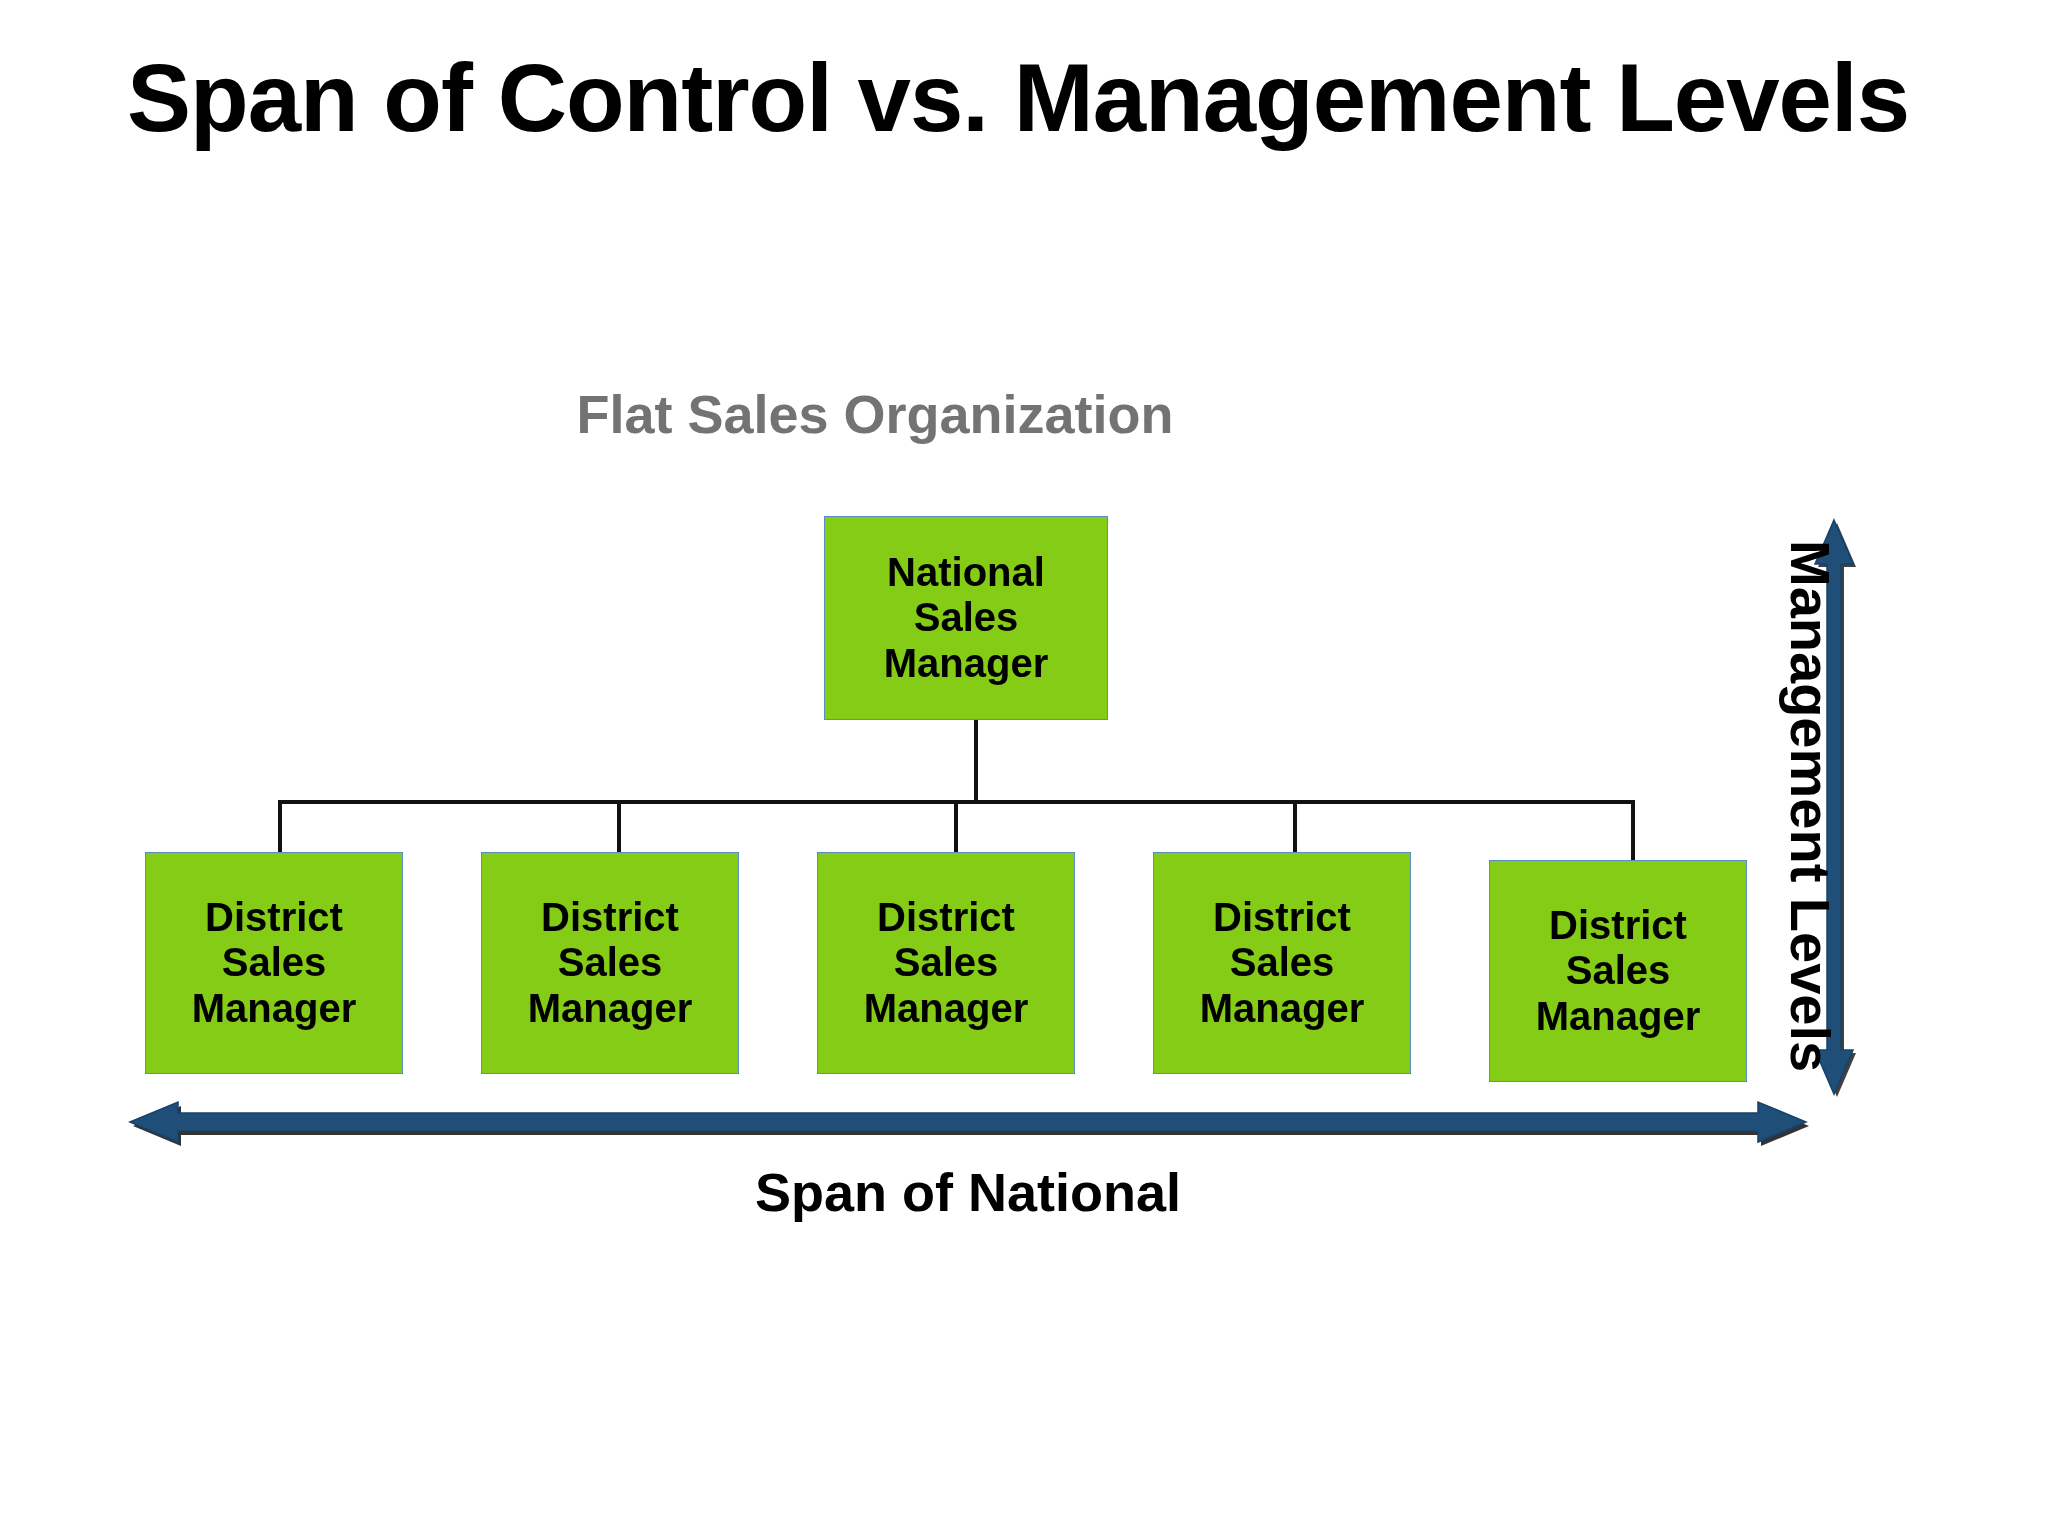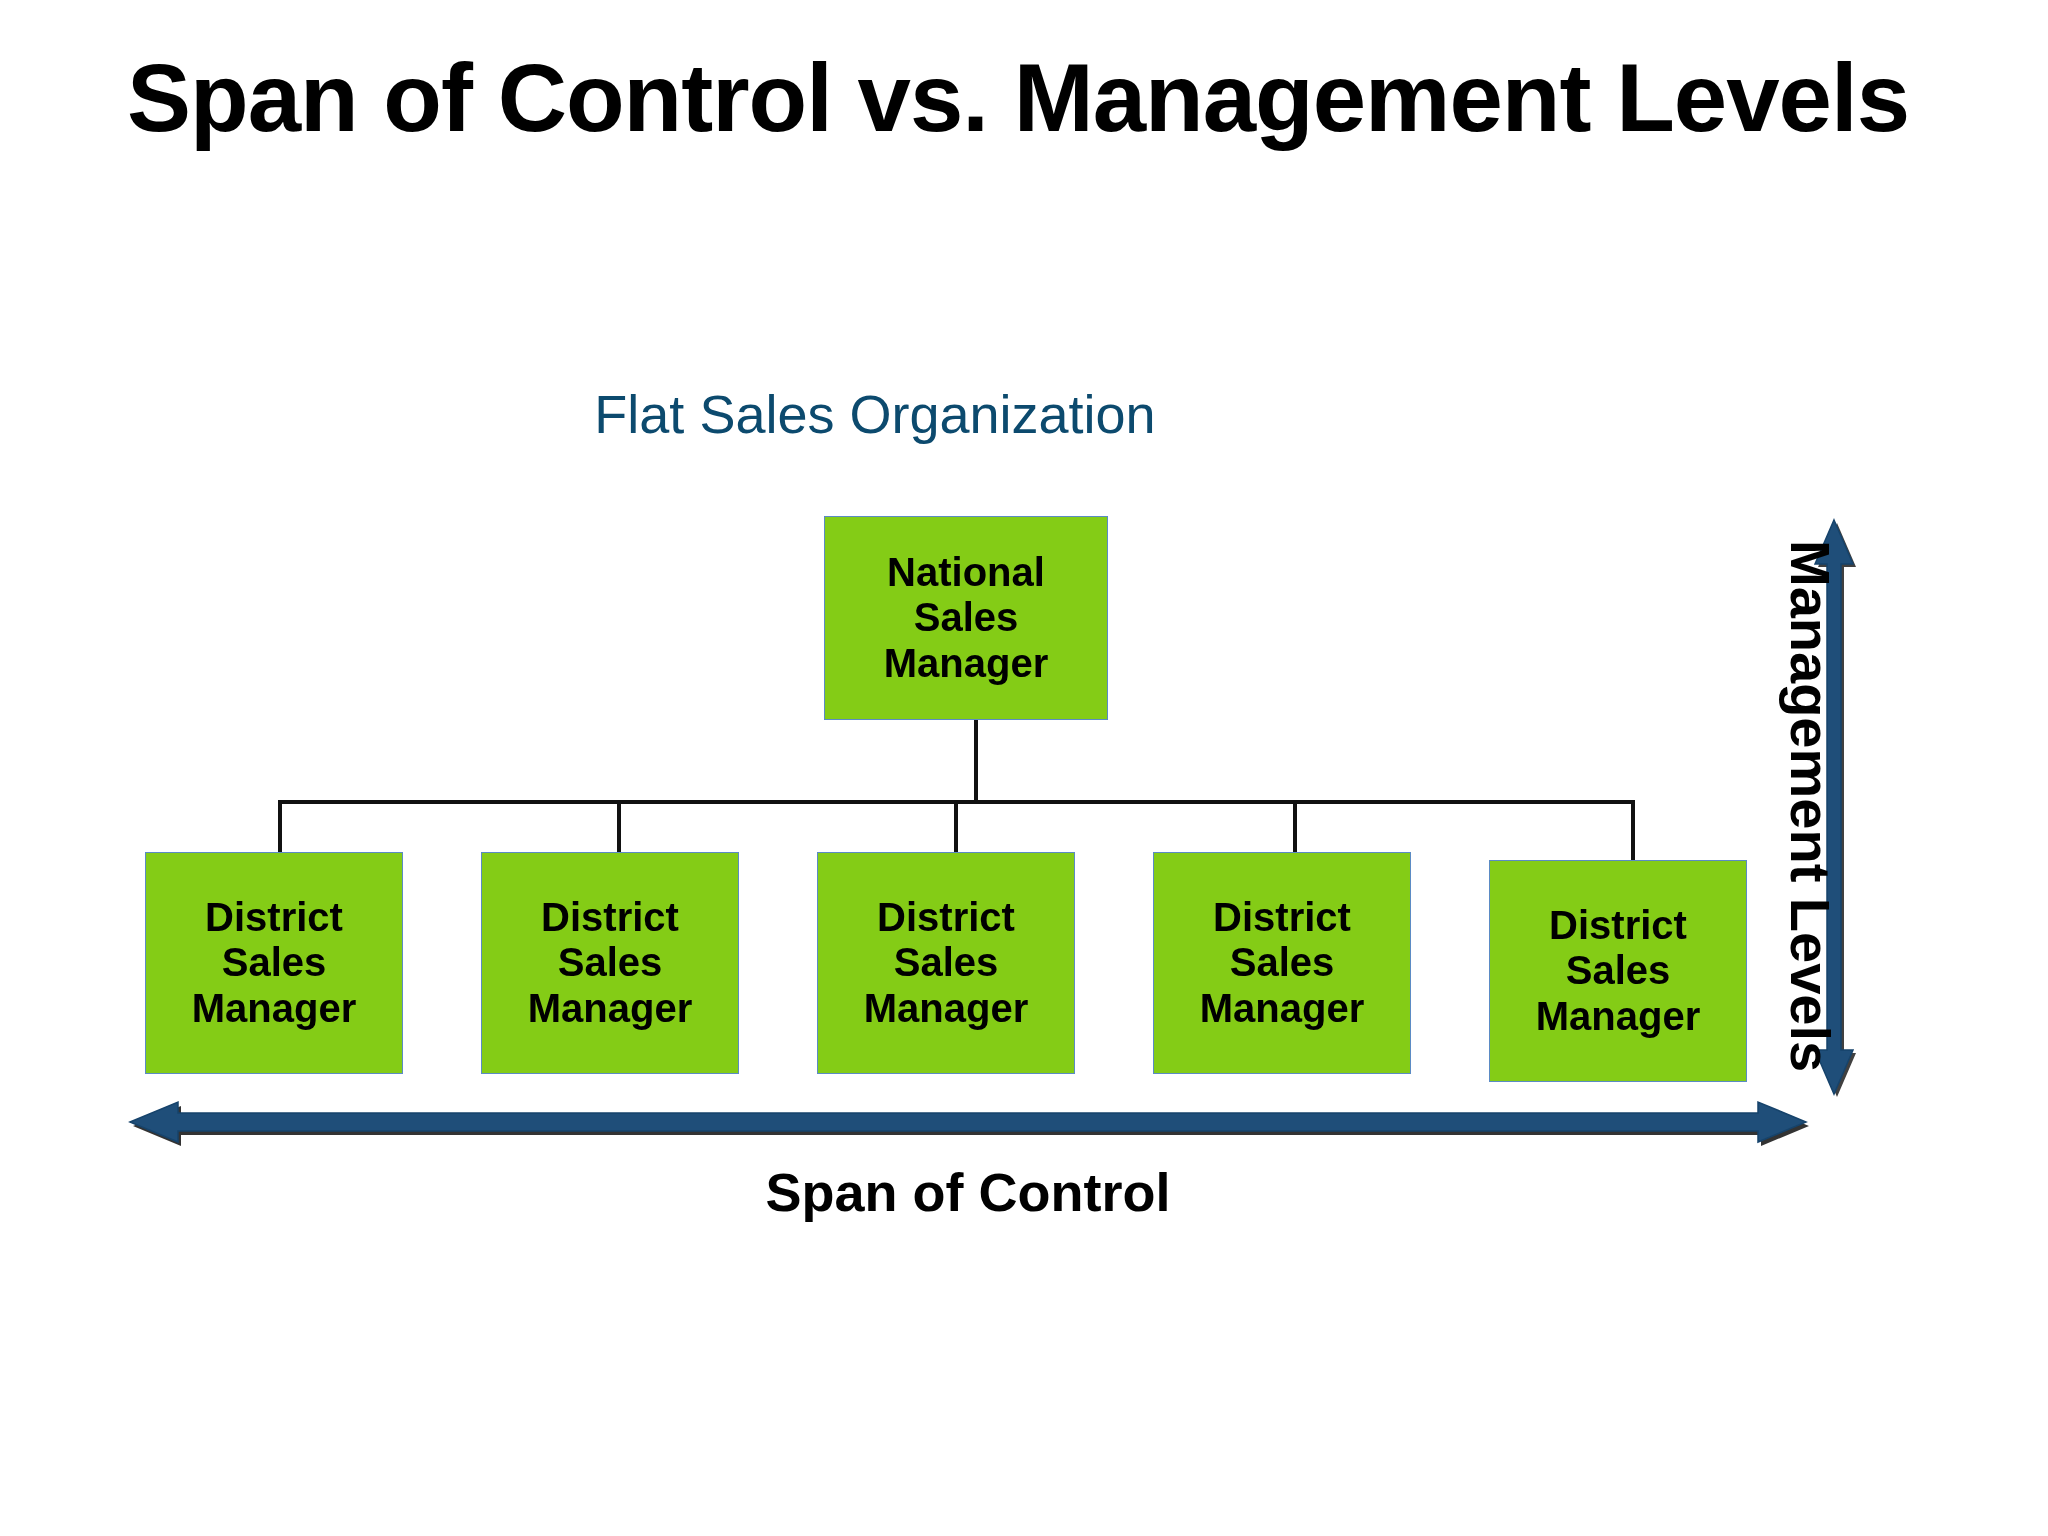--- a/index.html
+++ b/index.html
@@ -41,10 +41,10 @@
     width: 1750px;
     text-align: center;
     font-family: "Liberation Sans", sans-serif;
-    font-weight: normal;
+    font-weight: bold;
     font-size: 54px;
     line-height: 1.1;
-    color: #0c4a6e;
+    color: #737373;
     white-space: nowrap;
   }
 

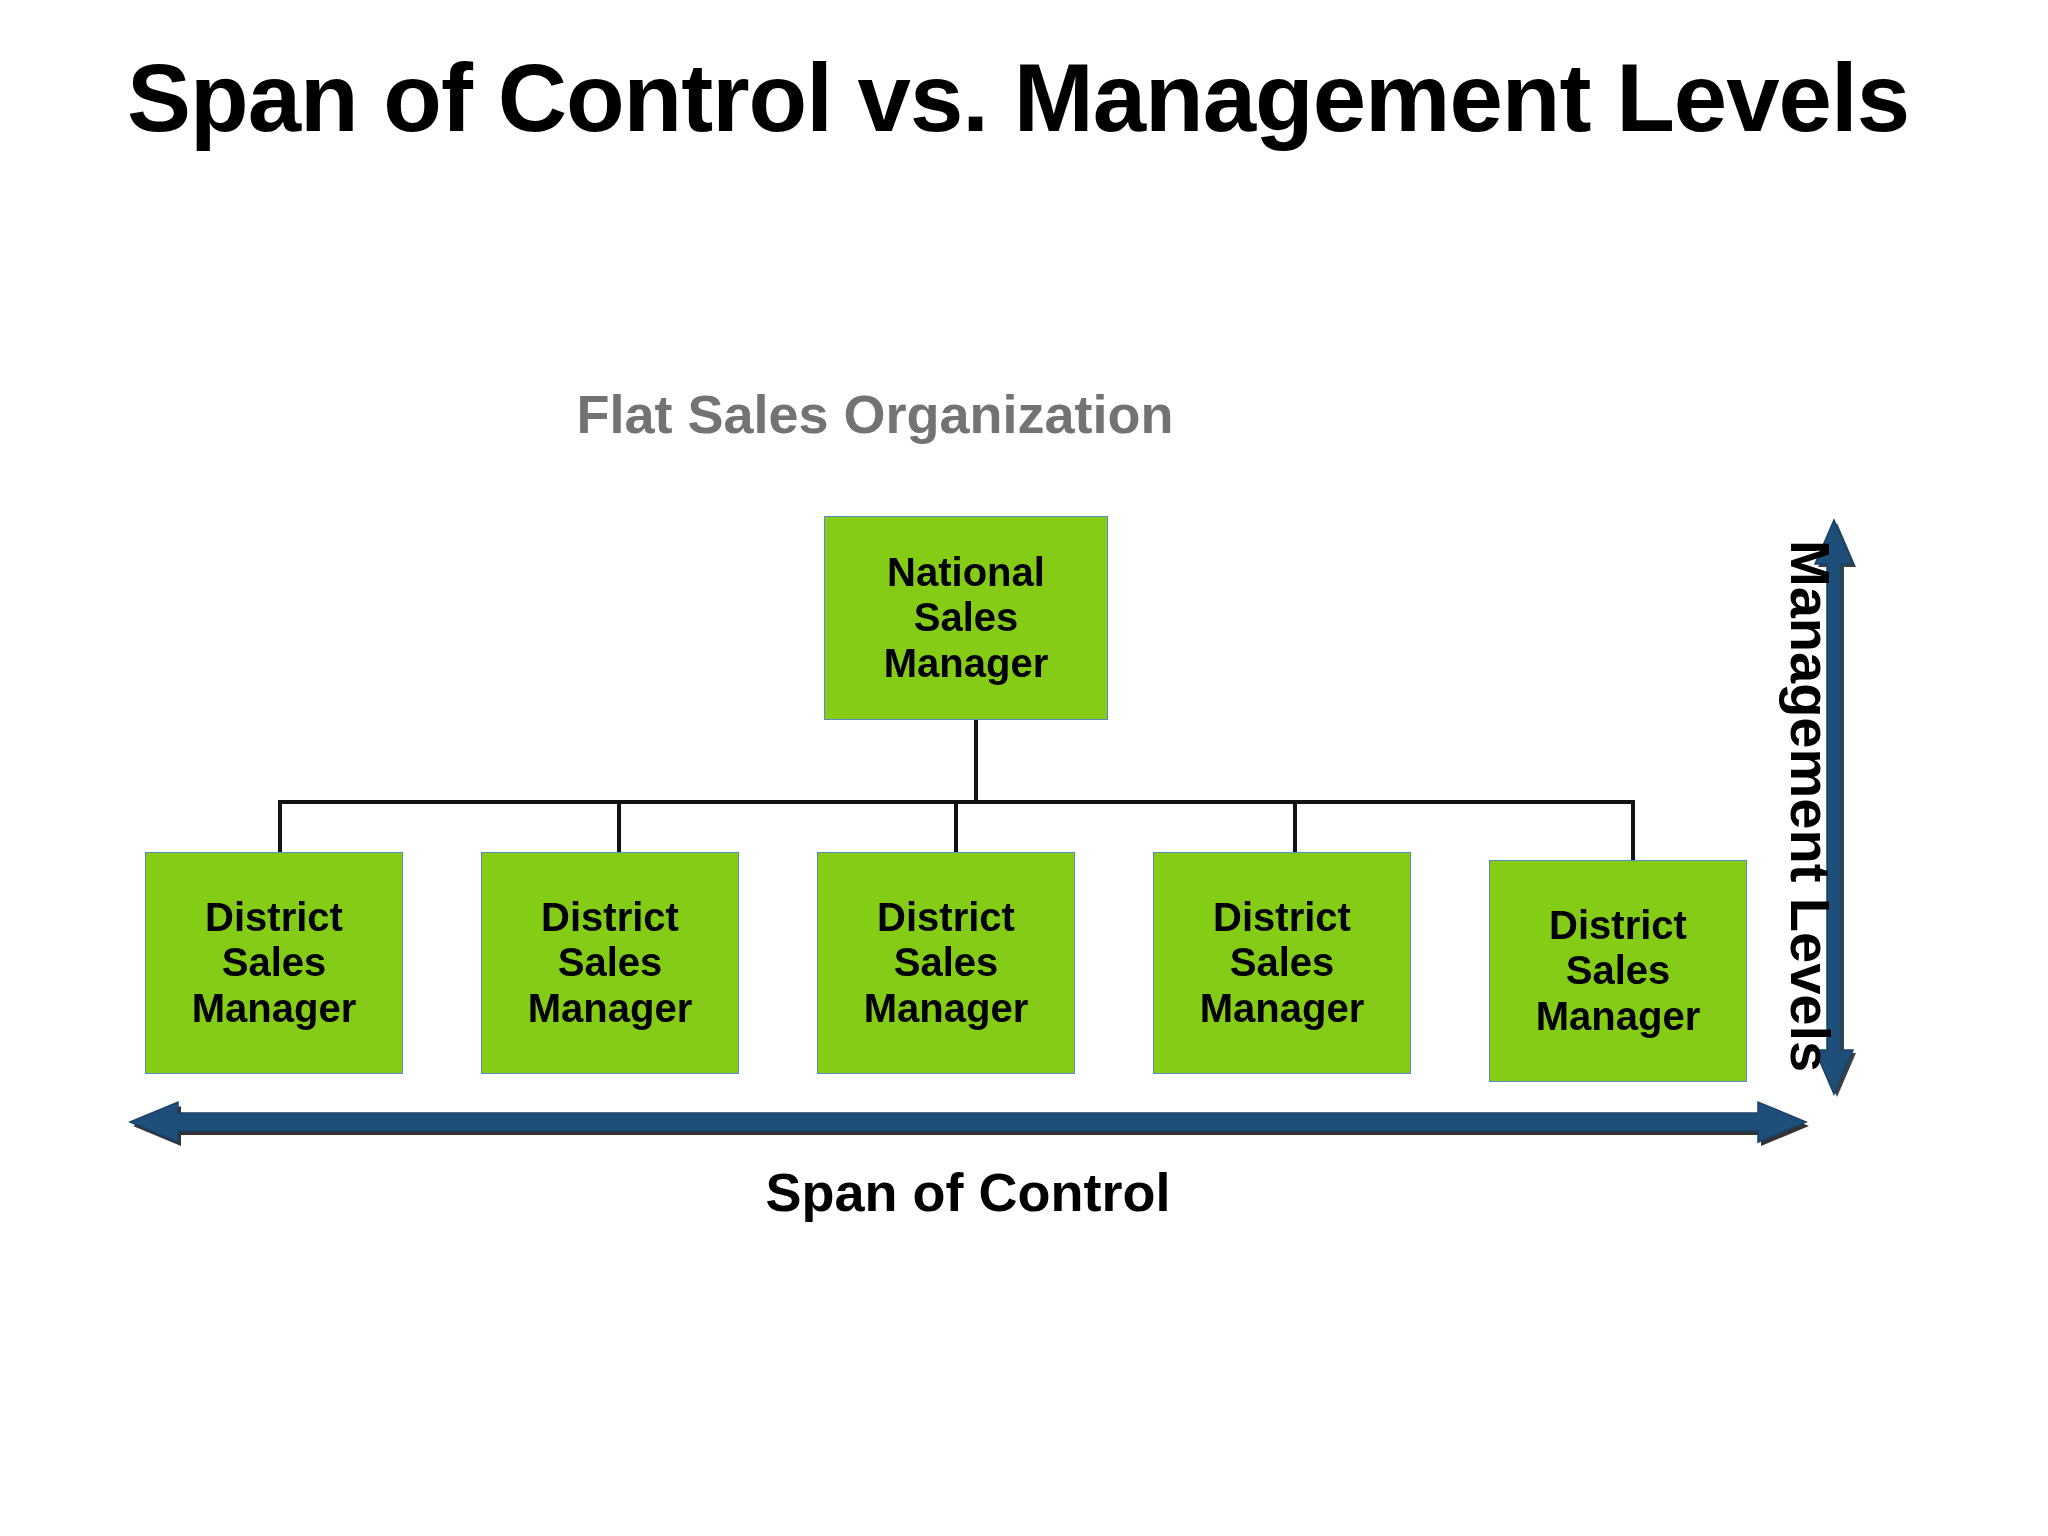--- a/index.html
+++ b/index.html
@@ -227,7 +227,7 @@
     <path d="M0 32 L48 12 L48 23 L1628 23 L1628 12 L1676 32 L1628 52 L1628 41 L48 41 L48 52 Z" fill="#1F4E79" stroke="#16436B" stroke-width="1.5"></path>
   </svg>
 
-  <div id="label-span-of-control">Span of Control</div>
+  <div id="label-span-of-control">Span of National</div>
 
 </div>
 

